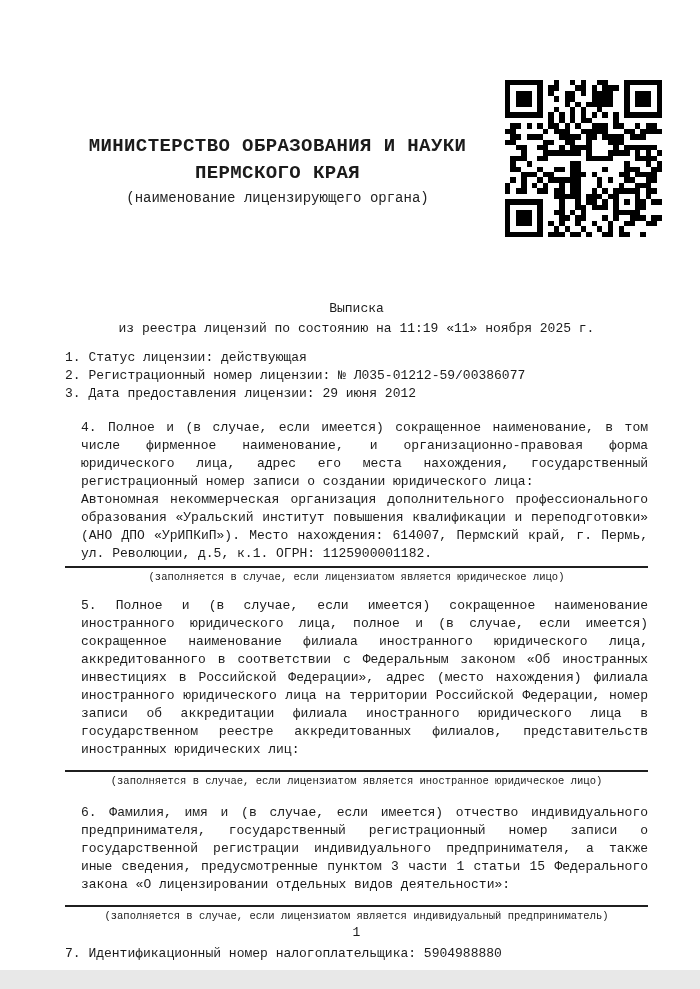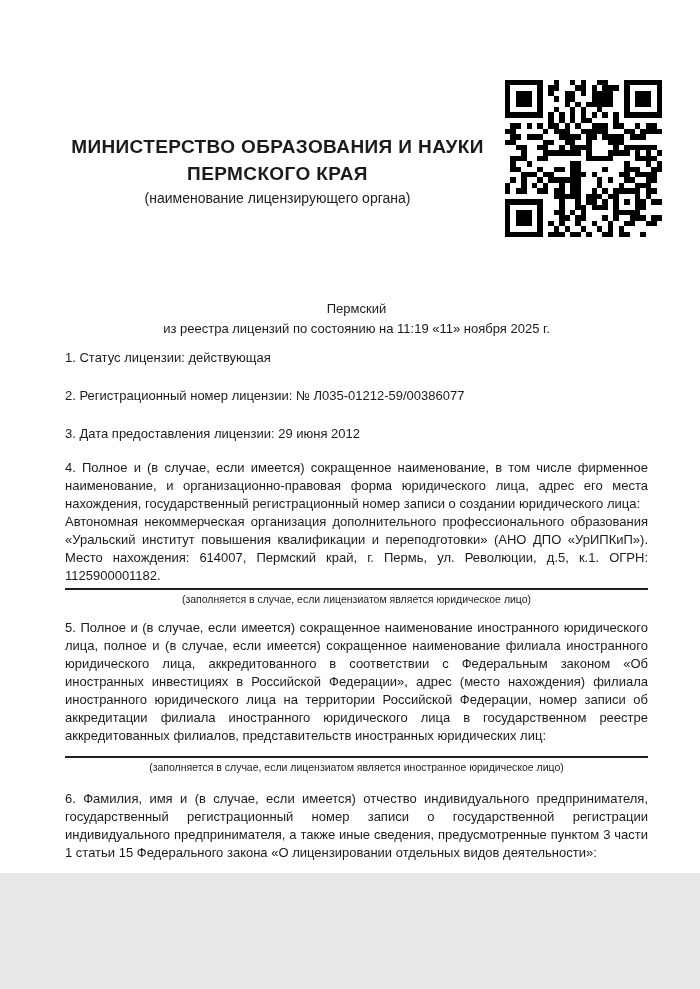--- a/index.html
+++ b/index.html
@@ -5,10 +5,10 @@
   html,body{margin:0;padding:0;background:#e8e8e8;}
   .page{
     position:relative;
-    width:700px;height:873px;
+    width:700px;height:970px;
     margin:0 auto;
     background:#ffffff;
-    font-family:Liberation Sans, sans-serif;
+    font-family:Liberation Mono, monospace;
     color:#1b1b1b;
     overflow:hidden;
   }

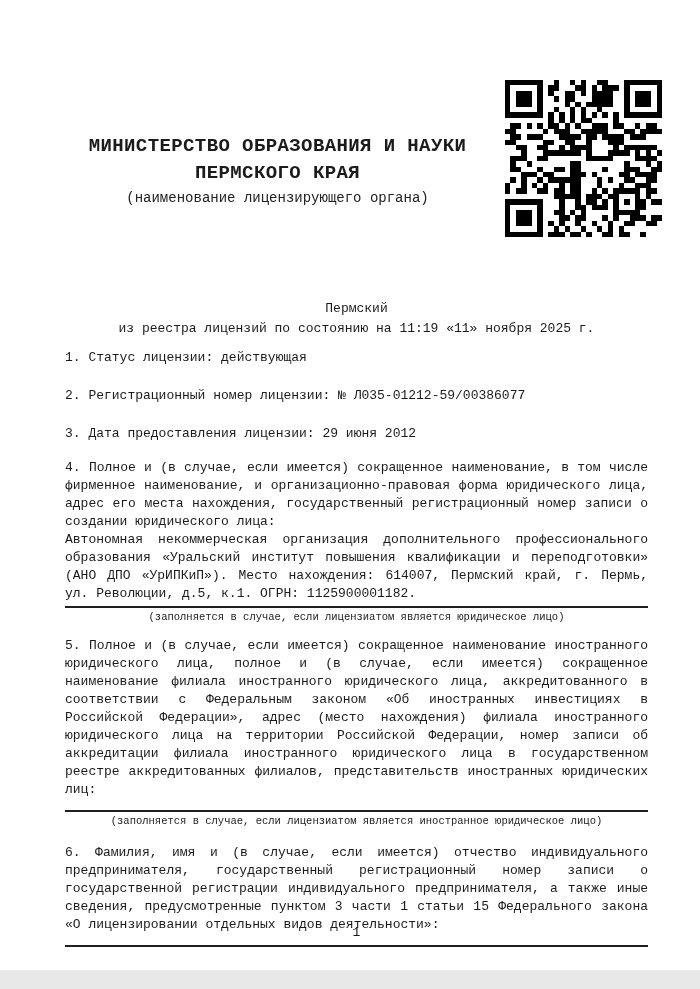--- a/index.html
+++ b/index.html
@@ -490,7 +490,7 @@
   <div class="content">
 
     <div class="subject">
-      <div>Пермский</div>
+      <div>Выписка</div>
       <div>из реестра лицензий по состоянию на 11:19 «11» ноября 2025 г.</div>
     </div>
 

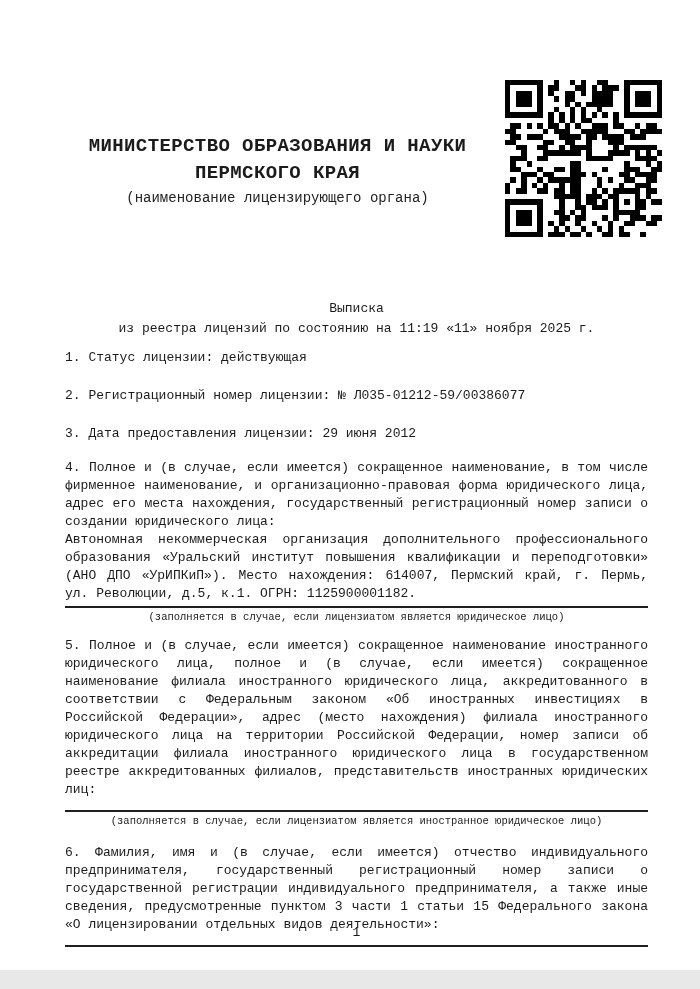--- a/index.html
+++ b/index.html
@@ -35,7 +35,7 @@
     font-size:13px;line-height:18px;
   }
   .subject{ text-align:center;line-height:20px; }
-  .item{ margin-top:20px; }
+  .item{ margin-top:0; }
   .item-1{ margin-top:10px; }
   .para{ text-align:justify; }
   .note{

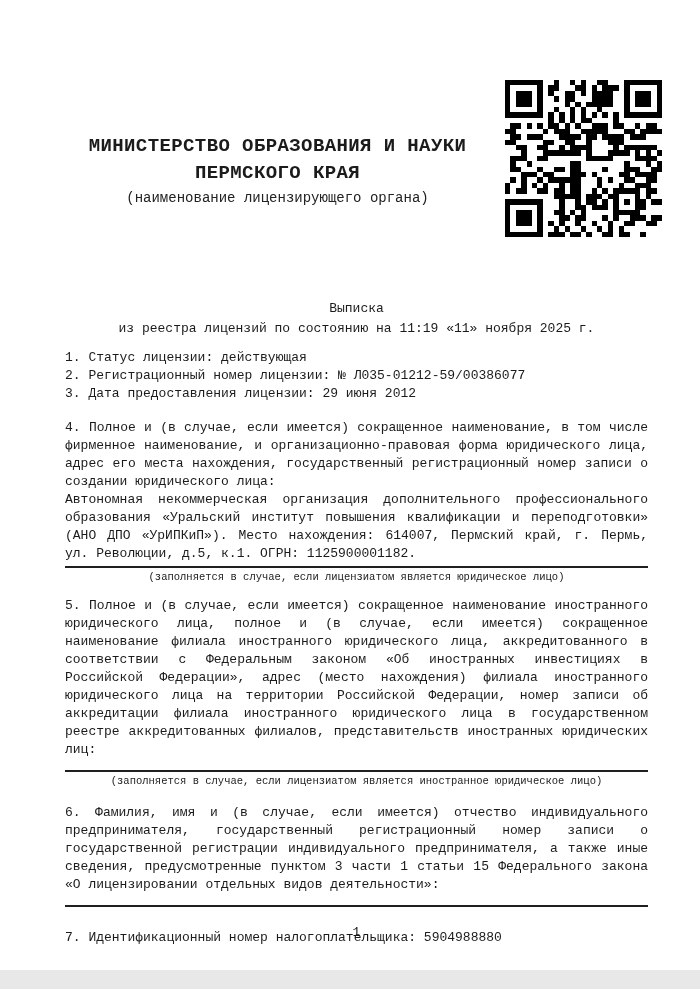--- a/index.html
+++ b/index.html
@@ -37,7 +37,7 @@
   .subject{ text-align:center;line-height:20px; }
   .item{ margin-top:0; }
   .item-1{ margin-top:10px; }
-  .para{ text-align:justify; }
+  .para{ text-align:justify;margin-left:16px; }
   .note{
     font-size:10.5px;line-height:14px;text-align:center;color:#222;
     margin-top:2px;

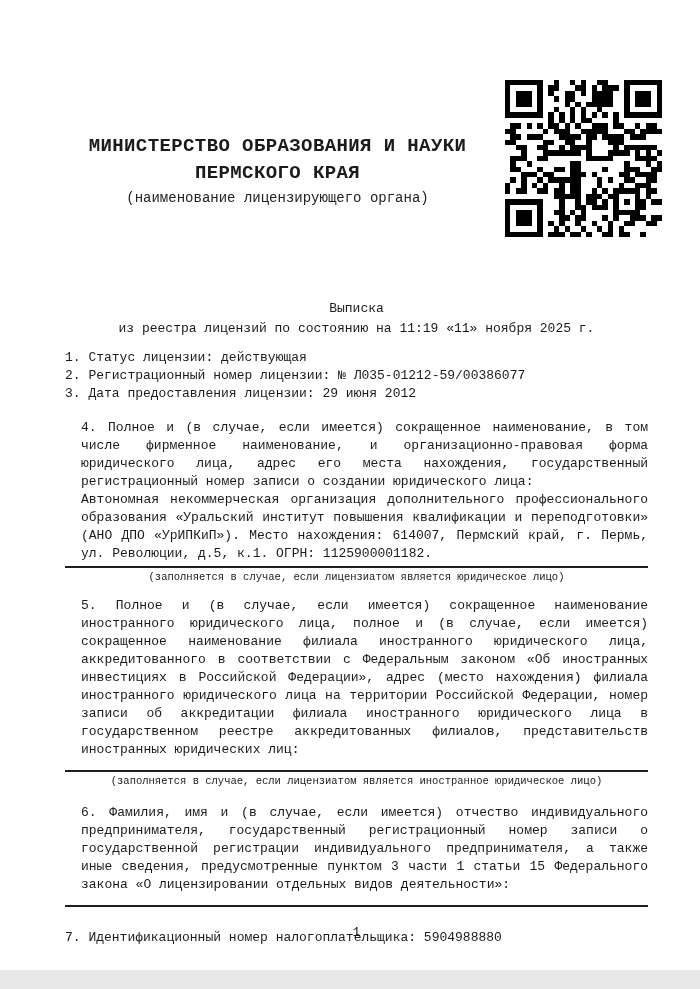--- a/index.html
+++ b/index.html
@@ -511,6 +511,7 @@
 
     <div class="para q6">6. Фамилия, имя и (в случае, если имеется) отчество индивидуального предпринимателя, государственный регистрационный номер записи о государственной регистрации индивидуального предпринимателя, а также иные сведения, предусмотренные пунктом 3 части 1 статьи 15 Федерального закона «О лицензировании отдельных видов деятельности»:</div>
     <hr class="fill-line gap">
+    <div class="note">(заполняется в случае, если лицензиатом является индивидуальный предприниматель)</div>
 
     <div class="item item-7">7. Идентификационный номер налогоплательщика: 5904988880</div>
 

